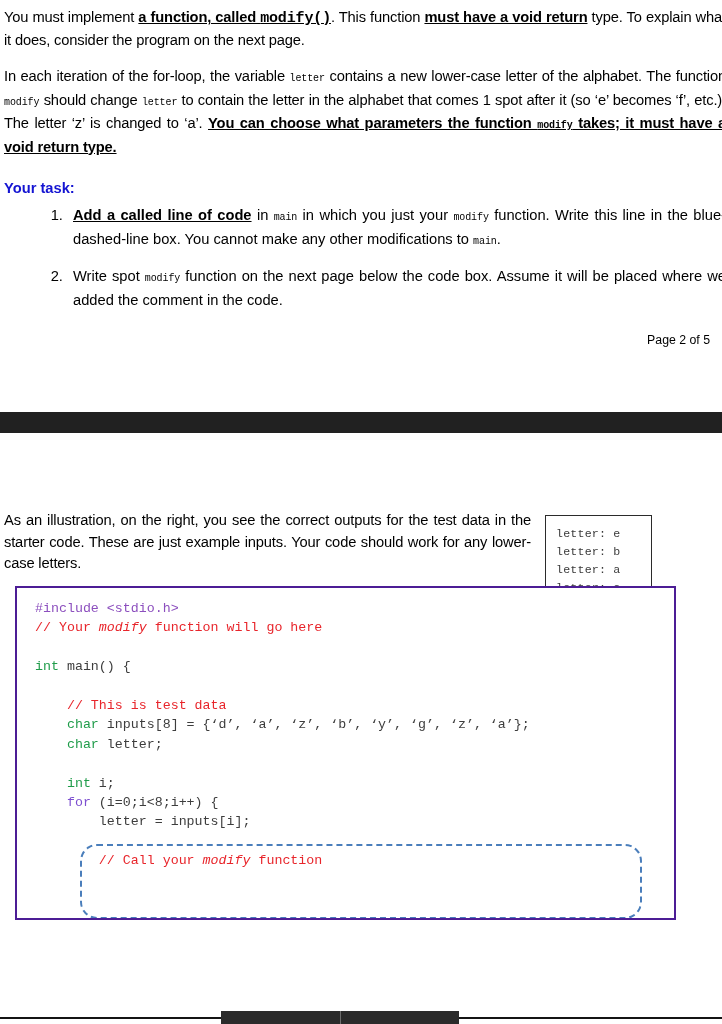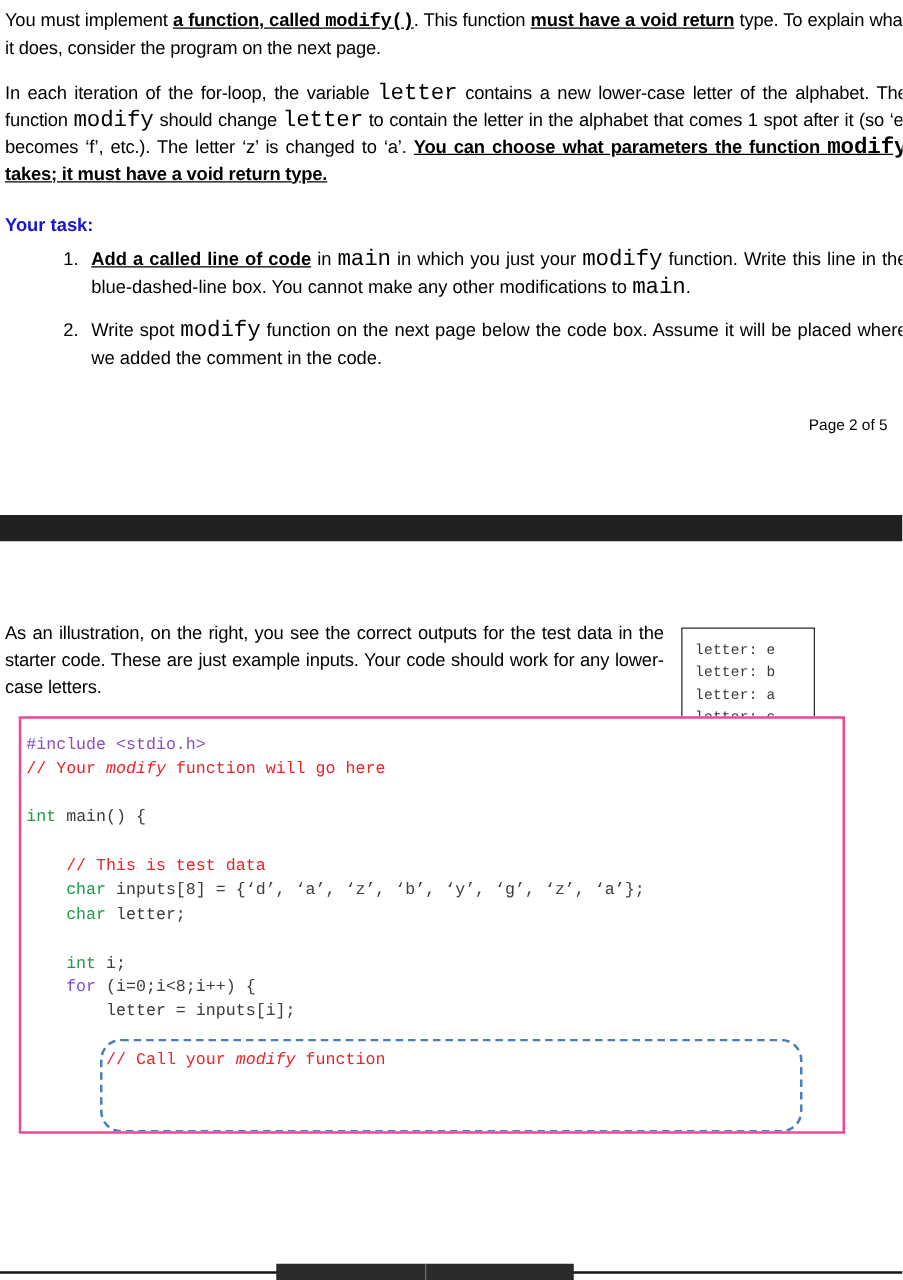--- a/index.html
+++ b/index.html
@@ -35,7 +35,7 @@
   p.para2 { margin-top: 15px; }
   .mono {
     font-family: "Liberation Mono", "DejaVu Sans Mono", monospace;
-    font-size: 18px;
+    font-size: 10px;
     letter-spacing: -0.1px;
   }
   .mono-b {

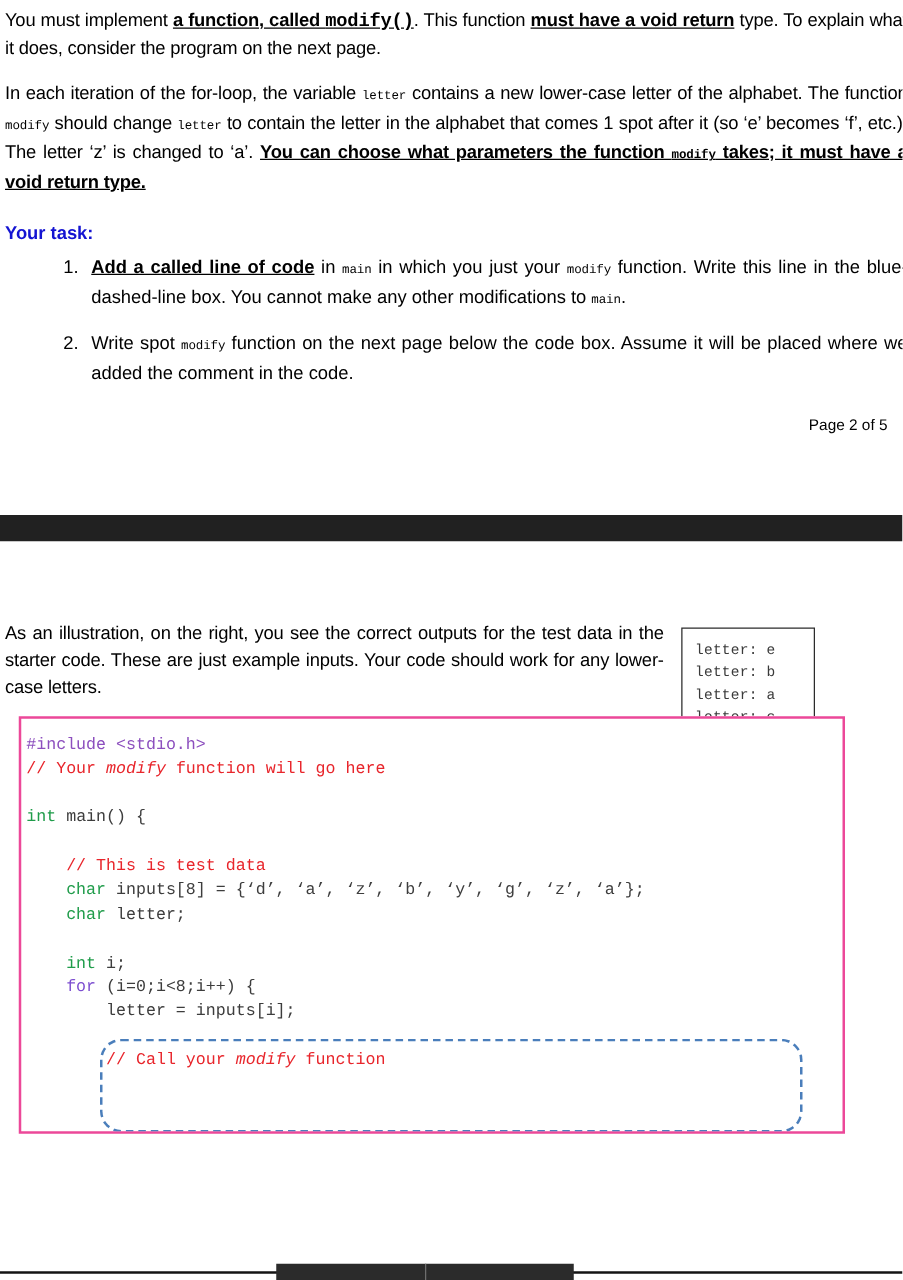--- a/index.html
+++ b/index.html
@@ -84,7 +84,7 @@
   .p2 {
     position: absolute;
     left: 0;
-    top: 497px;
+    top: 510px;
     width: 722px;
   }
   .illus {

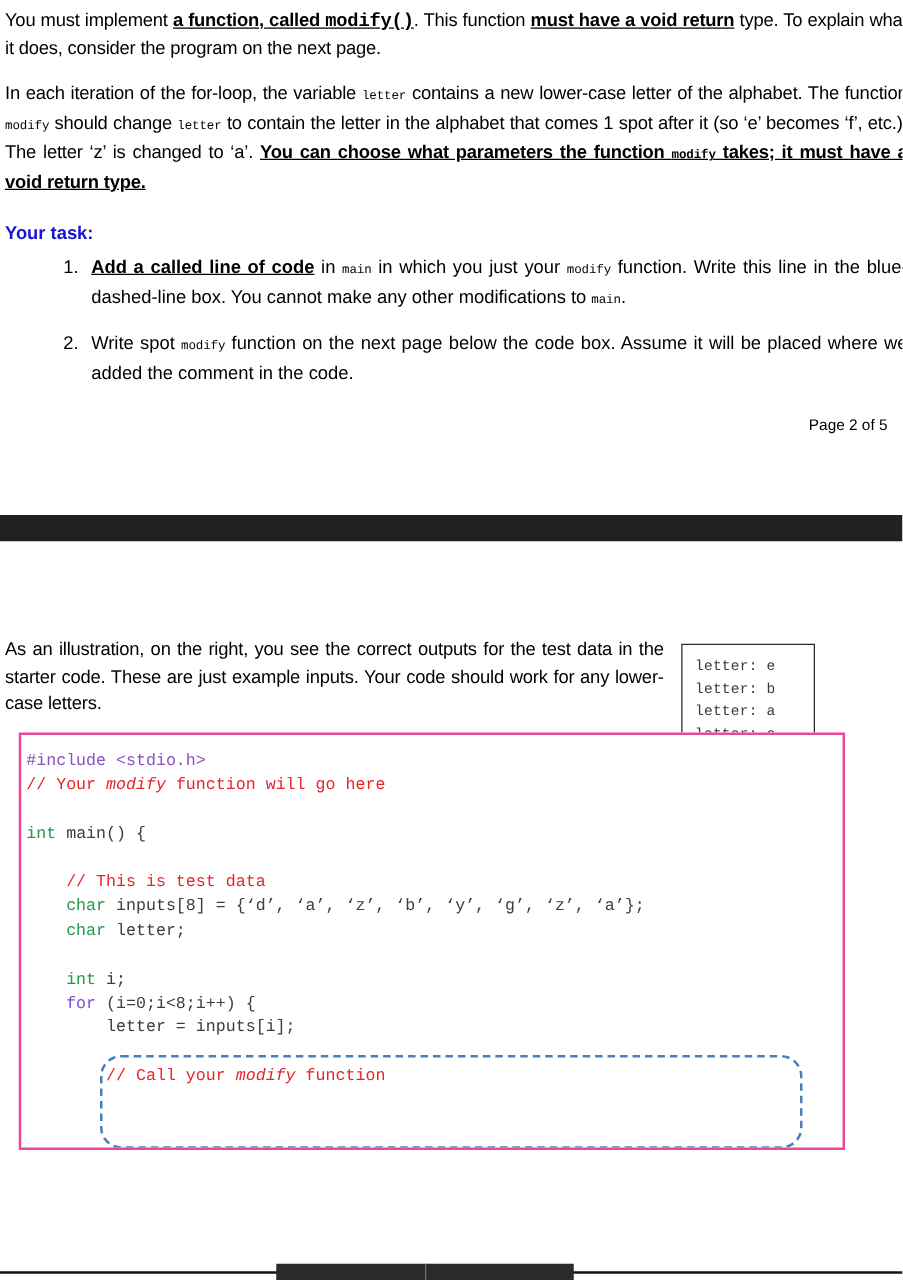--- a/index.html
+++ b/index.html
@@ -123,10 +123,10 @@
     top: 76px;
     width: 661px;
     height: 334px;
-    border: 2px solid #ec4899;
+    border: 2px solid #4c1d95;
     background: #ffffff;
     box-sizing: border-box;
-    padding: 11px 0 0 4px;
+    padding: 11px 0 0 18px;
     overflow: hidden;
   }
   .code {

